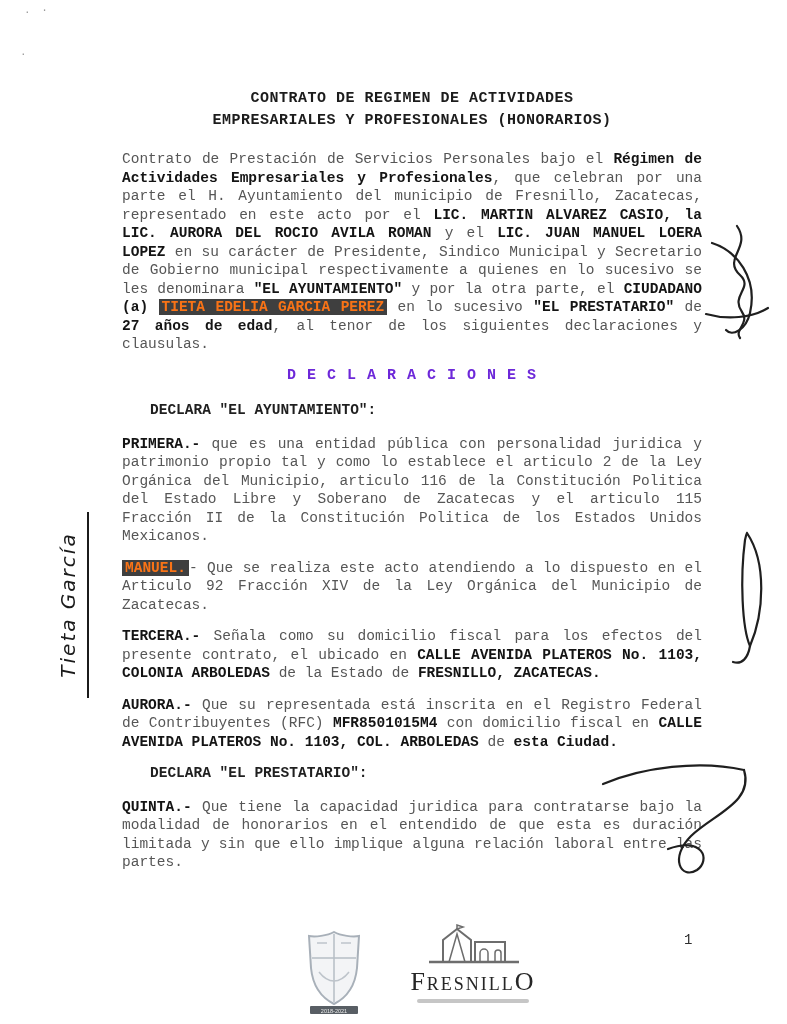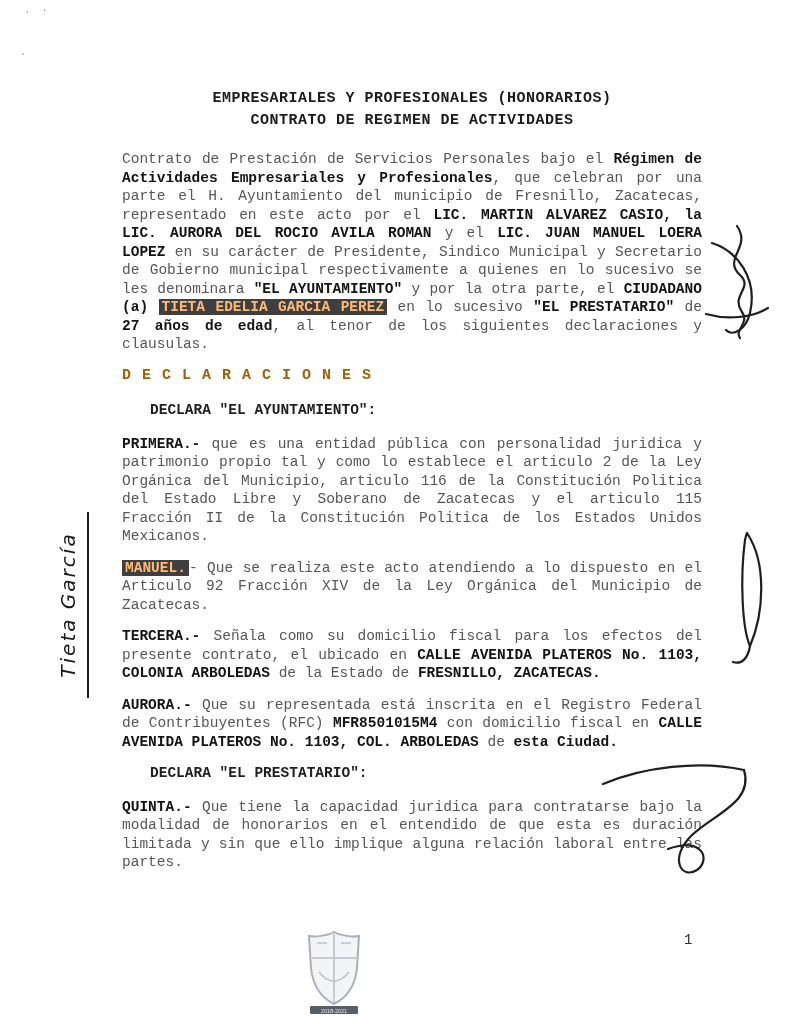--- a/index.html
+++ b/index.html
@@ -76,8 +76,8 @@
 
   <div class="content">
     <h1 class="title">
+      <span class="tline">CONTRATO DE REGIMEN DE ACTIVIDADES</span>
       <span class="tline">EMPRESARIALES Y PROFESIONALES (HONORARIOS)</span>
-      <span class="tline">CONTRATO DE REGIMEN DE ACTIVIDADES</span>
     </h1>
 
     <p class="para"><span>Contrato de Prestación de Servicios Personales bajo el </span><span class="b">Régimen de Actividades Empresariales y Profesionales</span><span>, que celebran por una parte el H. Ayuntamiento del municipio de Fresnillo, Zacatecas, representado en este acto por el </span><span class="b">LIC. MARTIN ALVAREZ CASIO, la LIC. AURORA DEL ROCIO AVILA ROMAN</span><span> y el </span><span class="b">LIC. JUAN MANUEL LOERA LOPEZ</span><span> en su carácter de Presidente, Sindico Municipal y Secretario de Gobierno municipal respectivamente a quienes en lo sucesivo se les denominara </span><span class="b">"EL AYUNTAMIENTO"</span><span> y por la otra parte, el </span><span class="b">CIUDADANO (a) </span><span class="b hl">TIETA EDELIA GARCIA PEREZ</span><span> en lo sucesivo </span><span class="b">"EL PRESTATARIO"</span><span> de </span><span class="b">27 años de edad</span><span>, al tenor de los siguientes declaraciones y clausulas.</span></p>

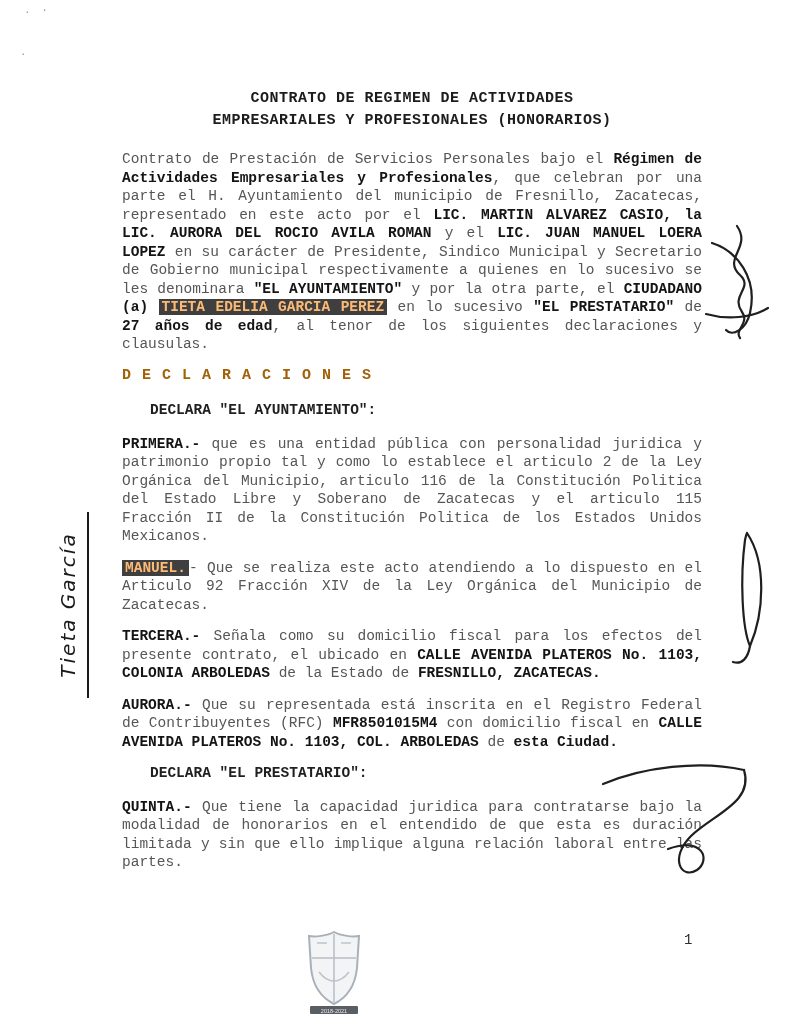--- a/index.html
+++ b/index.html
@@ -27,7 +27,7 @@
   .title .tline{display:block;}
   .para{margin:0 0 13px 0;text-align:justify;}
   .para .b{font-weight:bold;color:#141414;}
-  .para .hl{background:#3f3f3f;color:#fdba74;padding:0 3px;}
+  .para .hl{background:#3f3f3f;color:#f97316;padding:0 3px;}
   .center-head{
     margin:8px 0 16px 0;text-align:left;
     font-size:15px;font-weight:bold;color:#a16207;letter-spacing:1px;

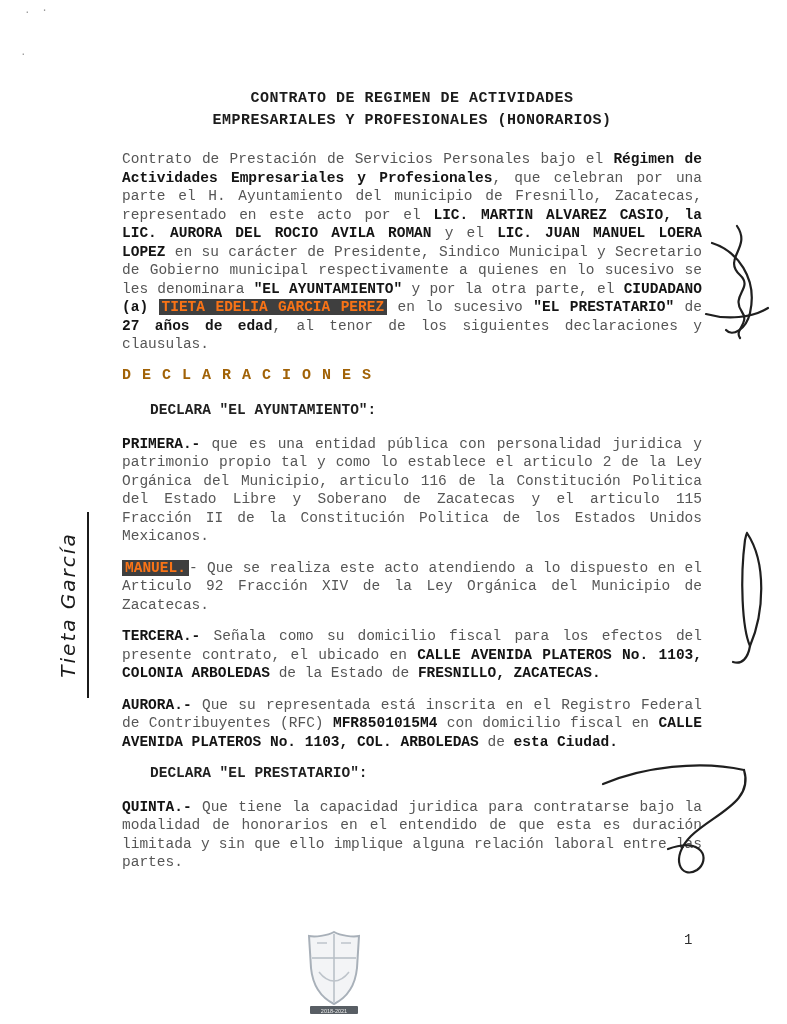--- a/index.html
+++ b/index.html
@@ -29,8 +29,8 @@
   .para .b{font-weight:bold;color:#141414;}
   .para .hl{background:#3f3f3f;color:#f97316;padding:0 3px;}
   .center-head{
-    margin:8px 0 16px 0;text-align:left;
-    font-size:15px;font-weight:bold;color:#a16207;letter-spacing:1px;
+    margin:8px 0 16px 0;text-align:center;
+    font-size:15px;font-weight:bold;color:#6d28d9;letter-spacing:1px;
   }
   .sub-head{
     margin:4px 0 15px 28px;

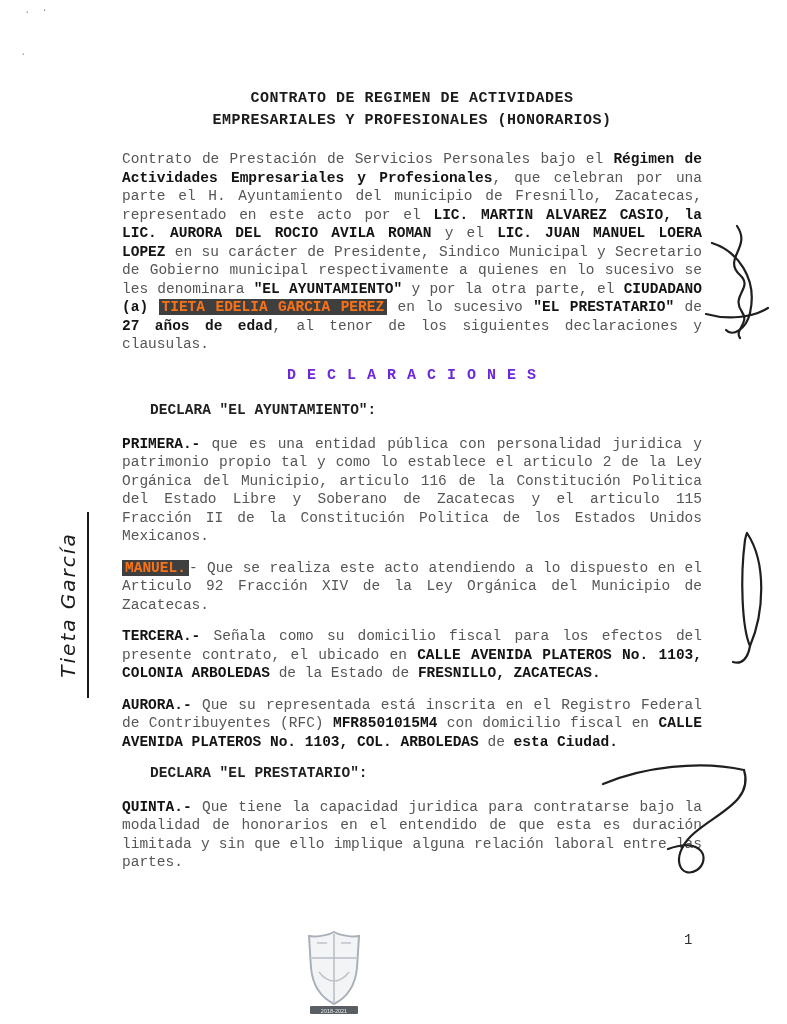--- a/index.html
+++ b/index.html
@@ -126,6 +126,17 @@
     </svg>
   </div>
 
+  <div class="fresnillo">
+    <svg width="120" height="40" viewBox="0 0 120 40">
+      <path d="M30 38 L30 16 L44 5 L58 16 L58 38" fill="none" stroke="#6d6d6d" stroke-width="2"></path>
+      <path d="M36 38 L44 10 L52 38 M44 5 L44 1 L50 3 L44 5" fill="none" stroke="#6d6d6d" stroke-width="1.5"></path>
+      <rect x="62" y="18" width="30" height="20" fill="none" stroke="#6d6d6d" stroke-width="2"></rect>
+      <path d="M67 38 v-9 a4 4 0 0 1 8 0 v9 M82 38 v-9 a3 3 0 0 1 6 0 v9" fill="none" stroke="#6d6d6d" stroke-width="1.5"></path>
+      <path d="M16 38 h90" stroke="#6d6d6d" stroke-width="2.5"></path>
+    </svg>
+    <div class="wordmark">FresnillO</div>
+    <div class="tagline-smudge"></div>
+  </div>
 
 </div>
 

